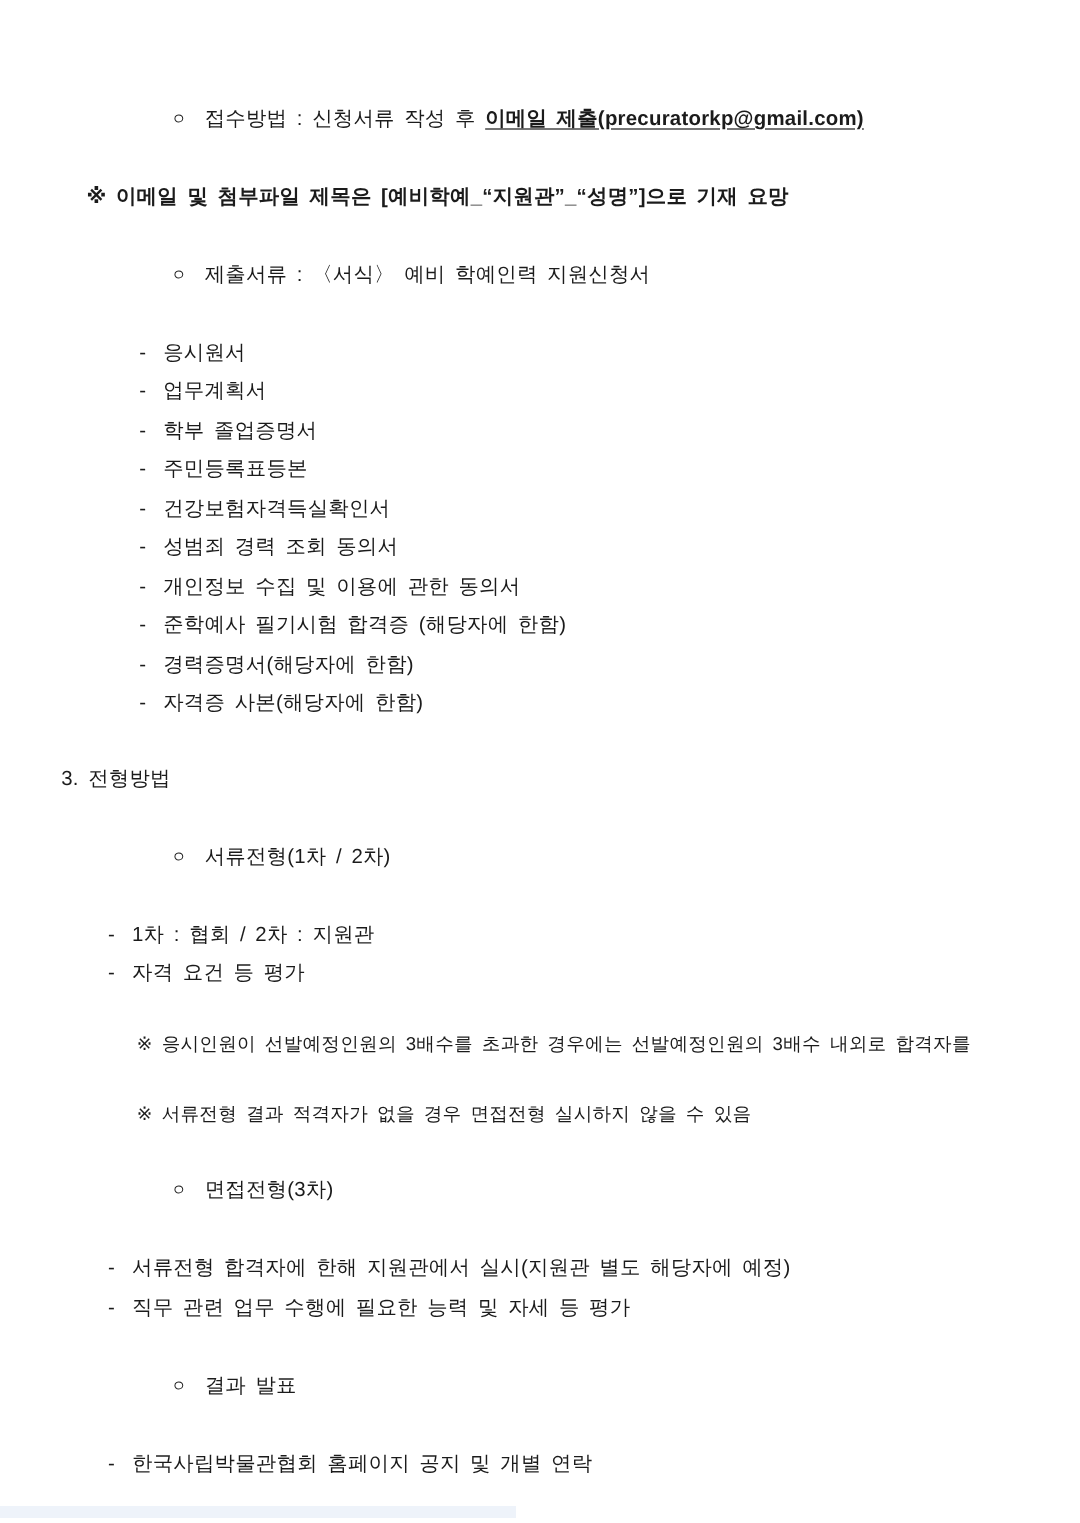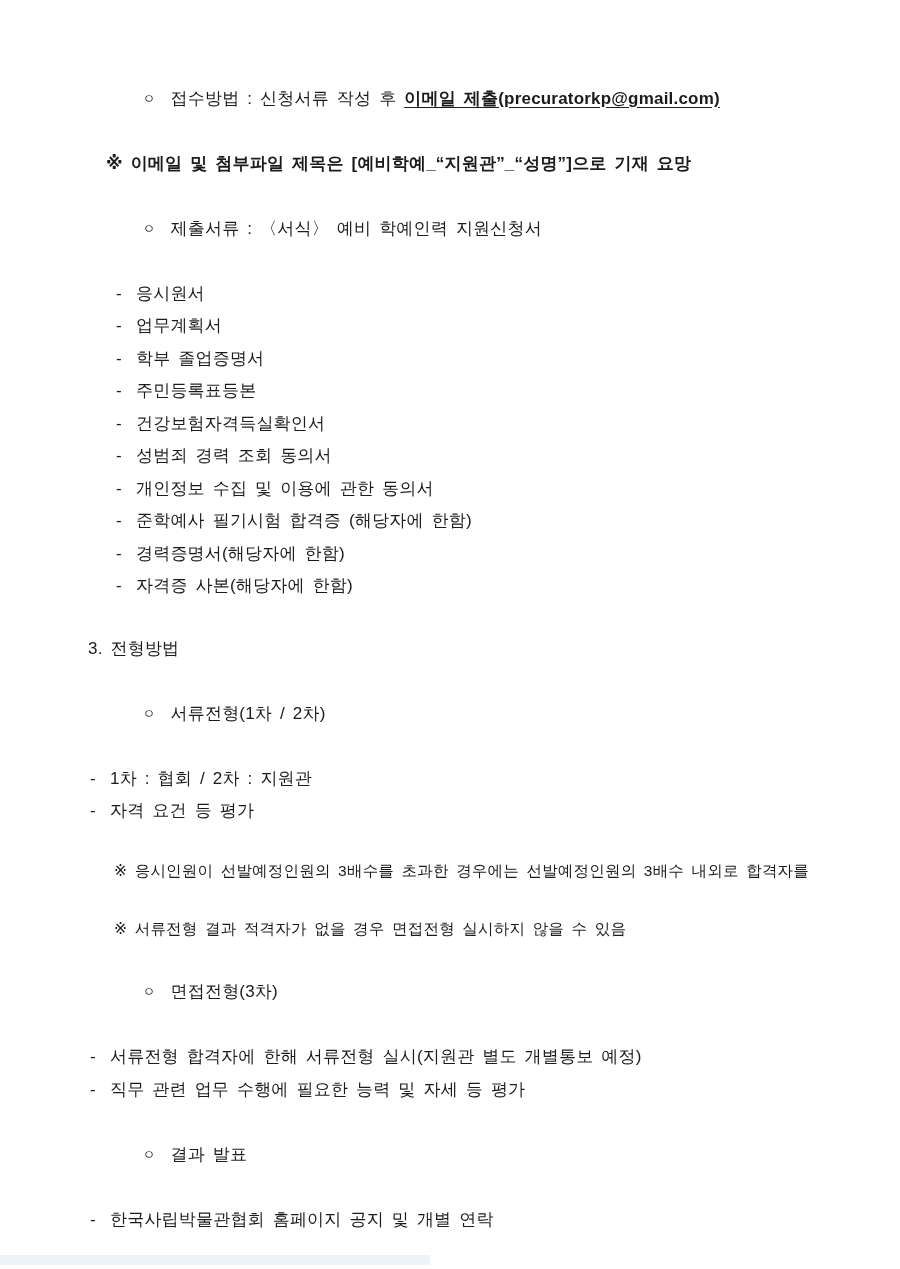--- a/index.html
+++ b/index.html
@@ -29,7 +29,7 @@
   }
   
   .l-bullet   { padding-left: 95px; }
-  .l-note-top { padding-left: 106px; font-weight: 700; }
+  .l-note-top { padding-left: 72px; font-weight: 700; }
   .l-doc      { padding-left: 116px; }
   .l-dash     { padding-left: 90px; }
   .l-note     { padding-left: 114px; font-size: 15.5px; line-height: 30px; margin-top: 28px; }

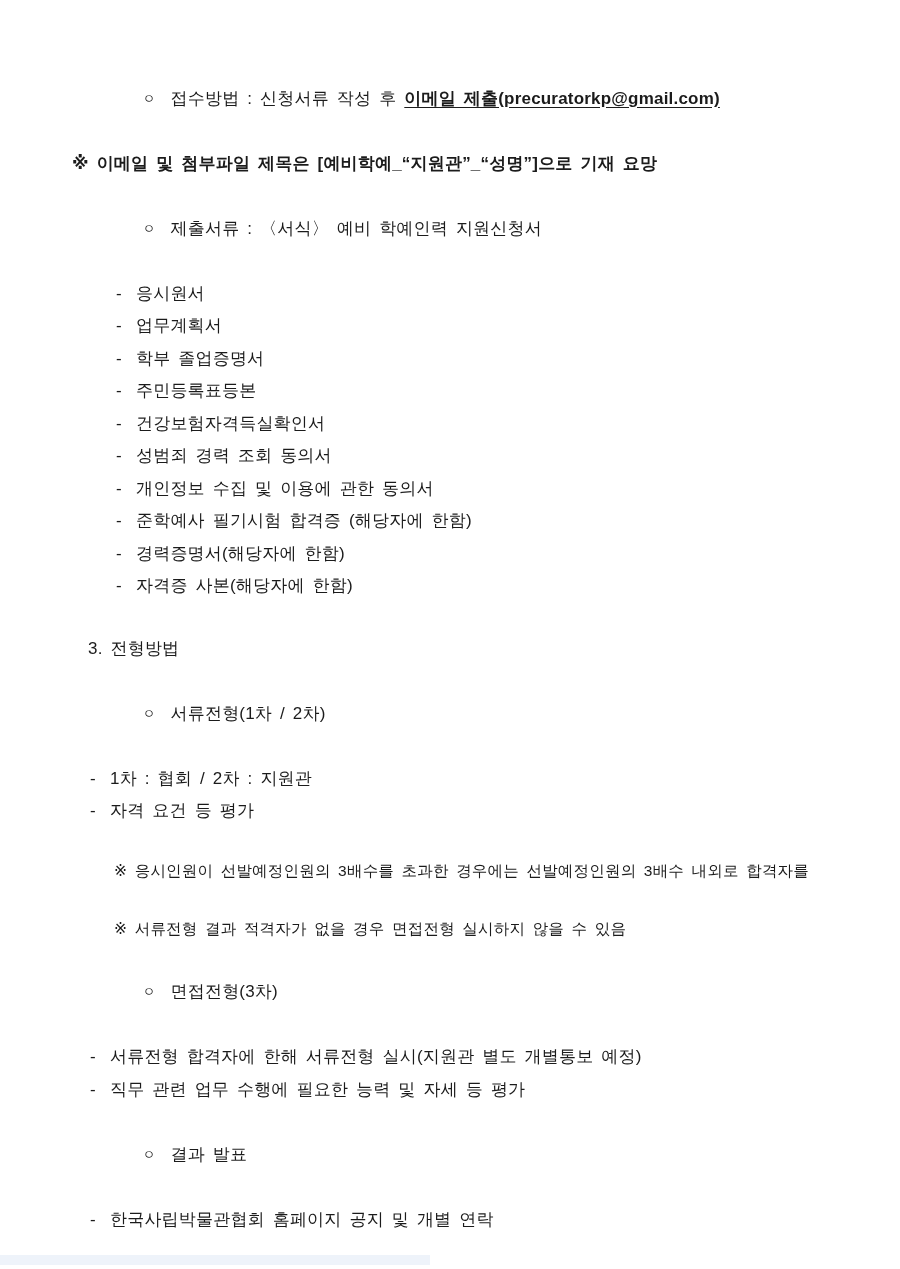--- a/index.html
+++ b/index.html
@@ -34,7 +34,7 @@
   .l-dash     { padding-left: 90px; }
   .l-note     { padding-left: 114px; font-size: 15.5px; line-height: 30px; margin-top: 28px; }
   .l-note-cont{ padding-left: 141px; font-size: 15.5px; line-height: 30px; }
-  .sec-title  { padding-left: 88px; }
+  .sec-title  { padding-left: 51px; }
   .sec3-title { margin-top: 30px; }
   .sec4-title { margin-top: 40px; }
 

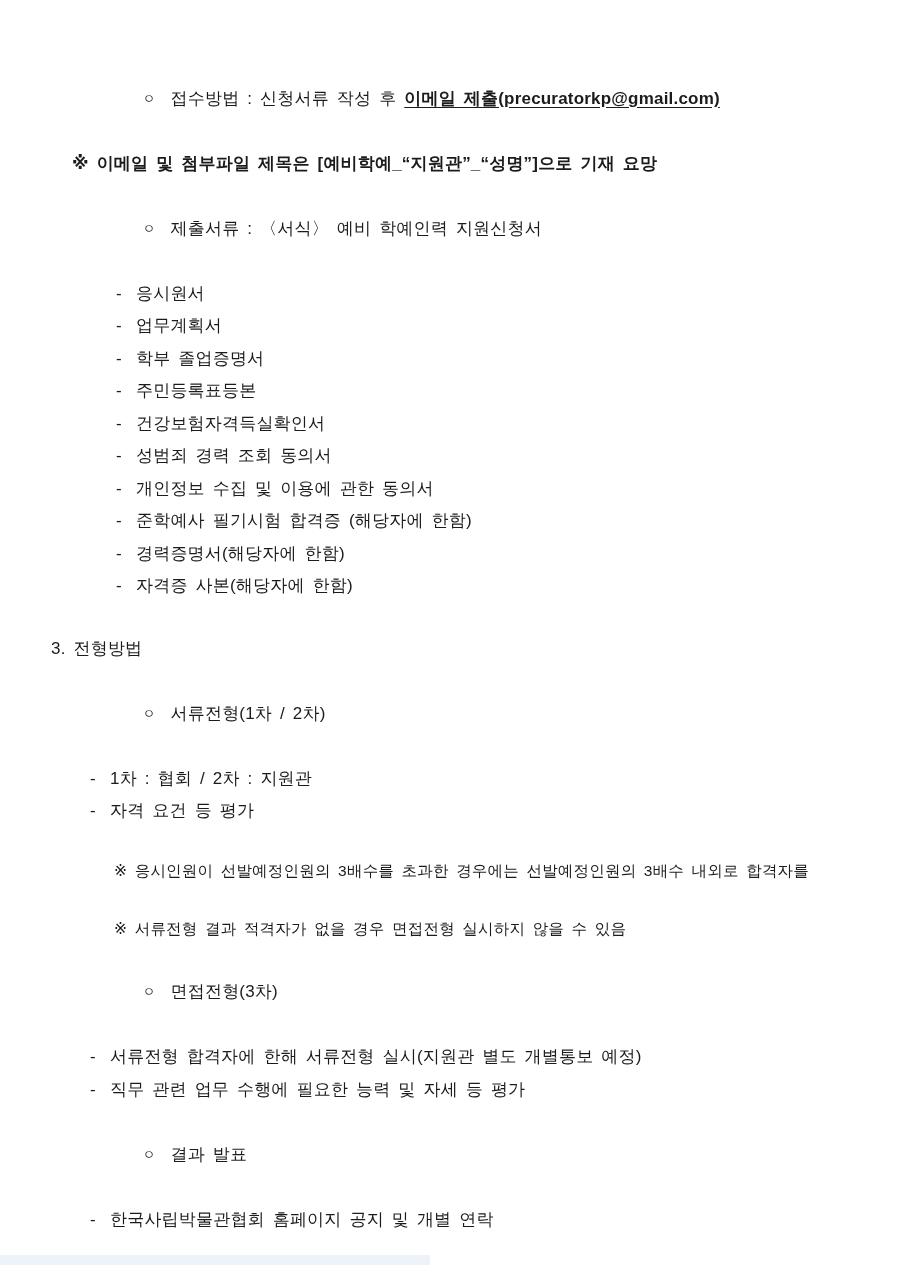--- a/index.html
+++ b/index.html
@@ -103,7 +103,7 @@
     <div class="line l-bullet">
       <span class="bullet-circle">ㅇ</span><span>면접전형(3차)</span>
     </div>
-    <div class="line l-dash"><span class="bullet-dash">-</span><span>서류전형 합격자에 한해 서류전형 실시(지원관 별도 개별통보 예정)</span></div>
+    <div class="line l-dash"><span class="bullet-dash">-</span><span>서류전형 합격자에 한해 지원관에서 실시(지원관 별도 해당자에 예정)</span></div>
     <div class="line l-dash"><span class="bullet-dash">-</span><span>직무 관련 업무 수행에 필요한 능력 및 자세 등 평가</span></div>
 
     <div class="line l-bullet">

